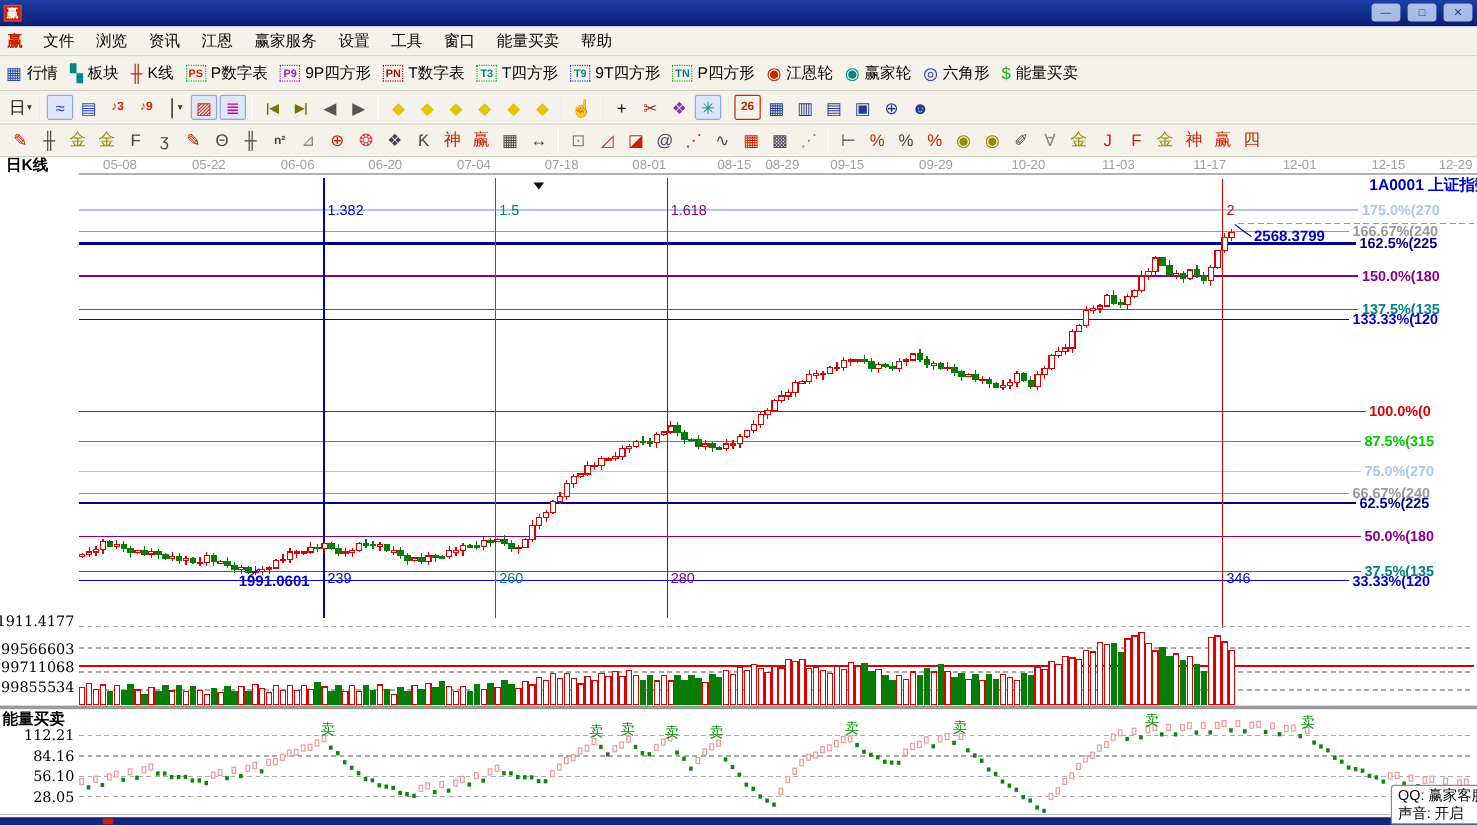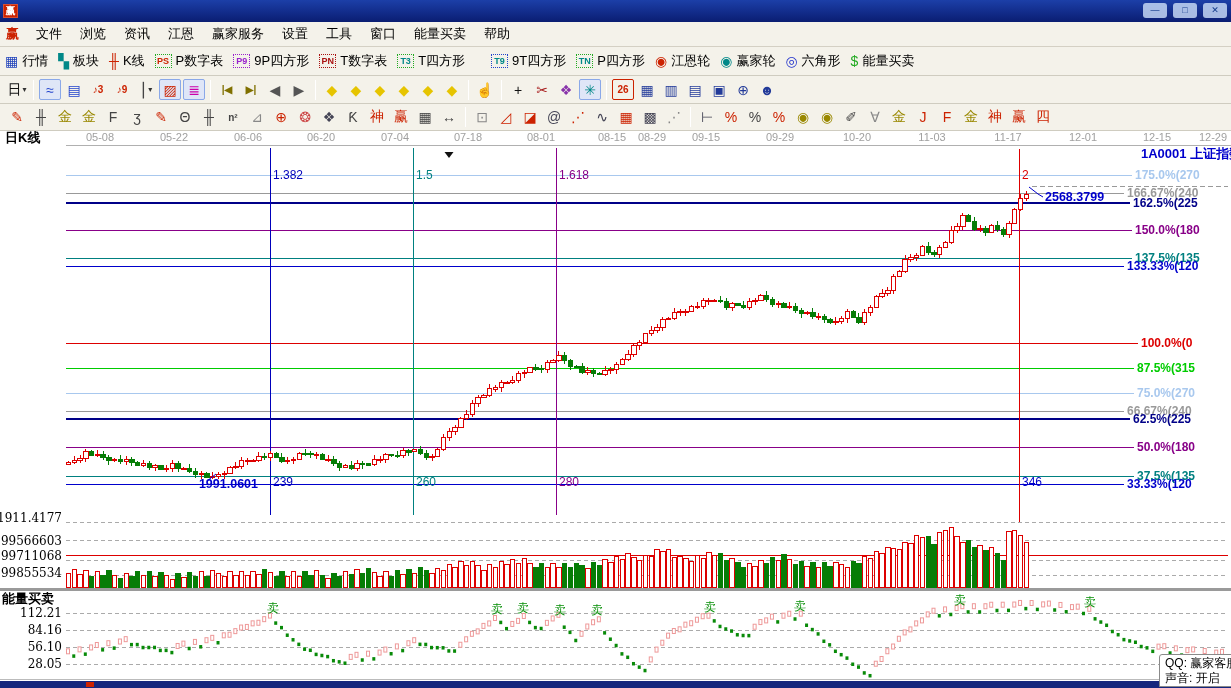--- a/index.html
+++ b/index.html
@@ -101,7 +101,7 @@
         <span>T四方形</span>
       </div>
       <div class="tb-item">
-        <span class="badge" style="color: rgb(0, 136, 136); border-color: rgb(34, 68, 204); margin-left: 16px;">T9</span>
+        <span class="badge" style="color: rgb(0, 136, 136); border-color: rgb(34, 68, 204);">T9</span>
         <span>9T四方形</span>
       </div>
       <div class="tb-item">

